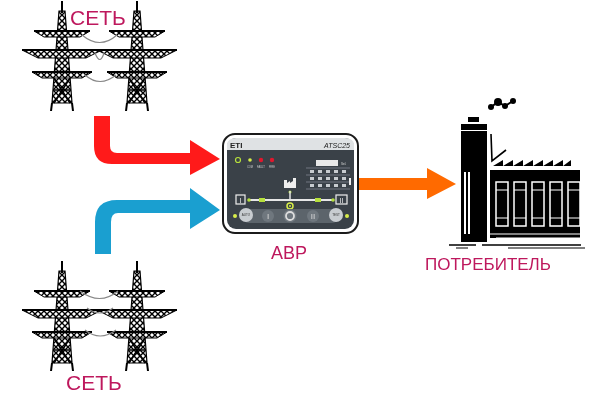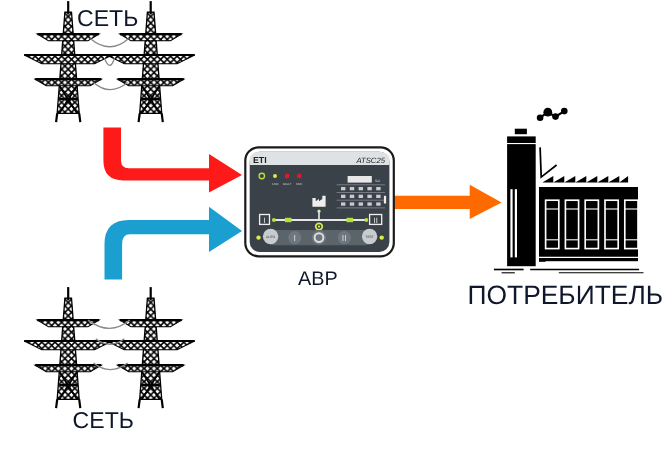--- a/index.html
+++ b/index.html
@@ -4,7 +4,7 @@
 <style>
   html, body { margin: 0; padding: 0; background: #ffffff; }
   body { width: 611px; height: 411px; position: relative; overflow: hidden; font-family: "Liberation Sans", sans-serif; }
-  .label { position: absolute; color: #0f172a; font-family: "Liberation Sans", sans-serif; white-space: nowrap; }
+  .label { position: absolute; color: #be185d; font-family: "Liberation Sans", sans-serif; white-space: nowrap; }
   #lbl-top { left: 70px; top: 6px; font-size: 21px; }
   #lbl-bottom { left: 66px; top: 371px; font-size: 21px; }
   #lbl-avr { left: 271px; top: 243px; font-size: 18px; }

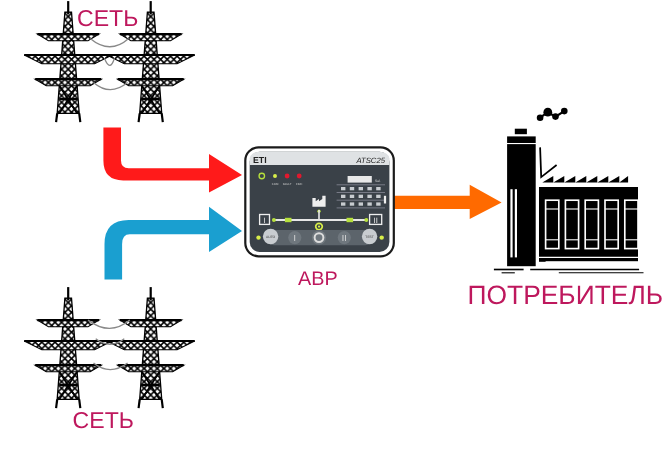--- a/index.html
+++ b/index.html
@@ -8,7 +8,7 @@
   #lbl-top { left: 70px; top: 6px; font-size: 21px; }
   #lbl-bottom { left: 66px; top: 371px; font-size: 21px; }
   #lbl-avr { left: 271px; top: 243px; font-size: 18px; }
-  #lbl-consumer { left: 425px; top: 255px; font-size: 24px; letter-spacing: 0px; }
+  #lbl-consumer { left: 425px; top: 255px; font-size: 17px; letter-spacing: 0px; }
   svg.layer { position: absolute; left: 0; top: 0; }
   .dev-text { font-family: "Liberation Sans", sans-serif; }
 </style>

